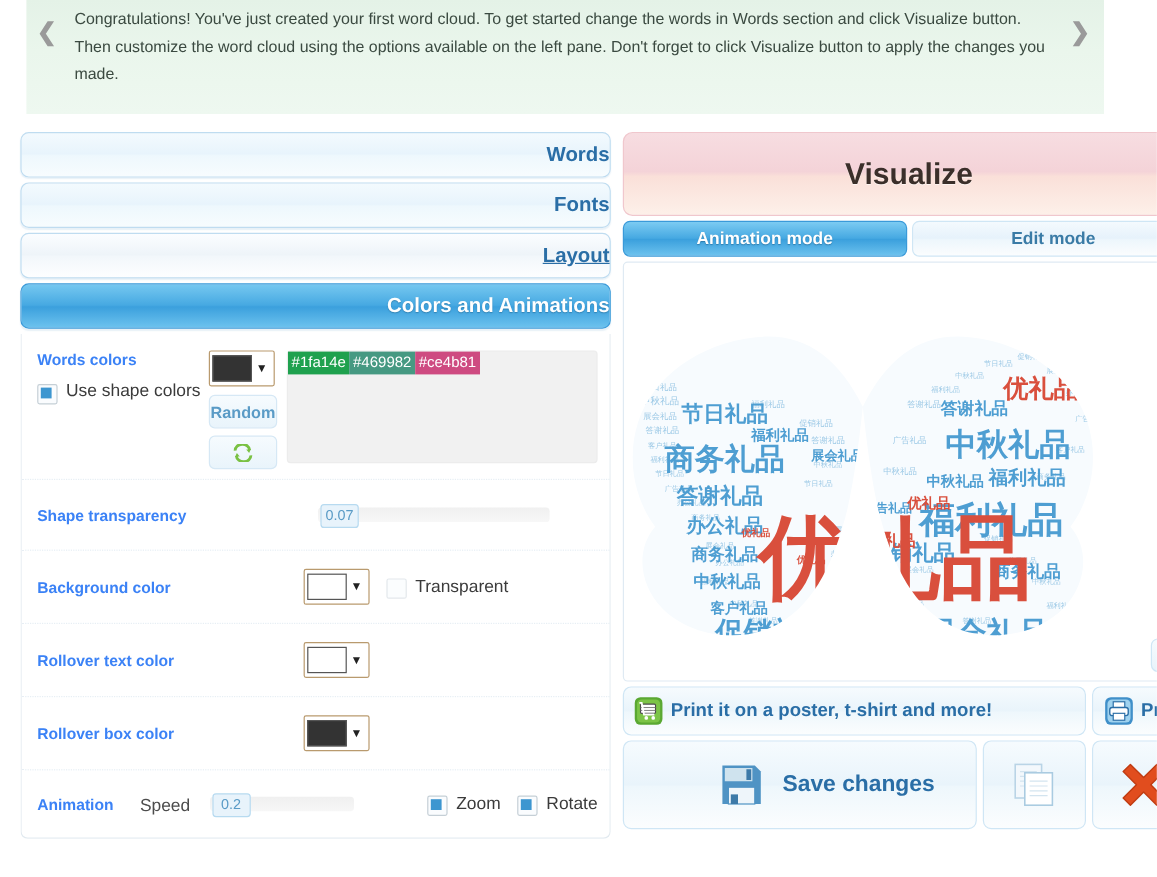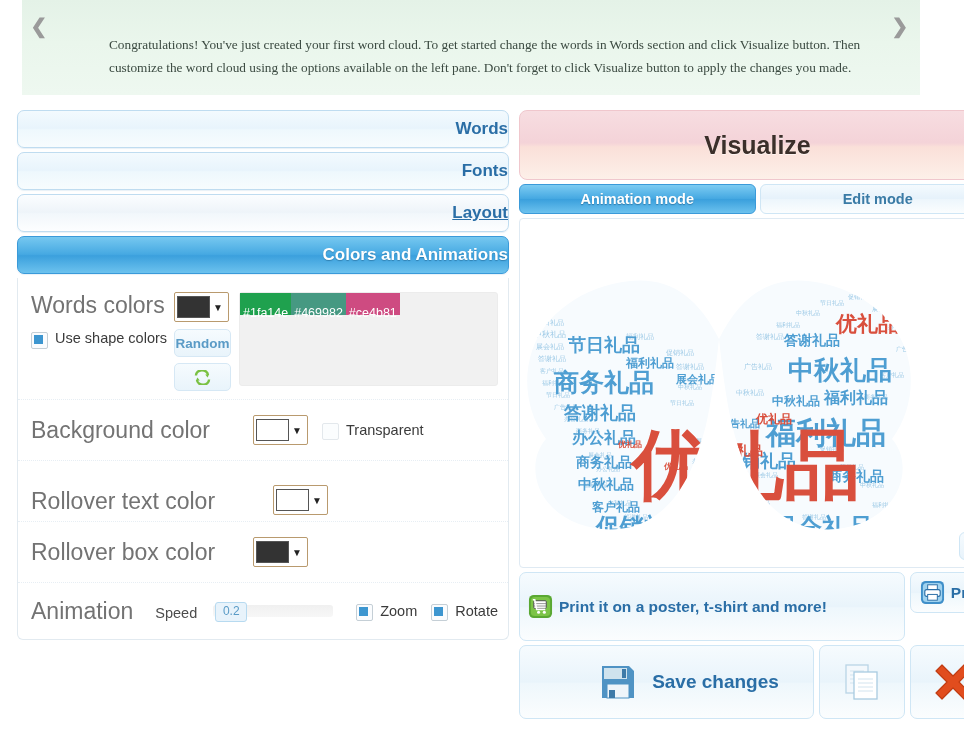--- a/index.html
+++ b/index.html
@@ -27,10 +27,9 @@
   .banner-arrow.right { width: 40px; }
   .banner-text {
     flex: 1 1 auto;
-    padding: 33px 8px 0 6px;
+    padding: 4px 8px 0 6px;
     font-size: 13.3px; line-height: 23px; color: #3b4a41;
-    font-family: Liberation Serif, serif;
-    margin-left: 47px;
+    font-family: Liberation Sans, sans-serif;
   }
 
   

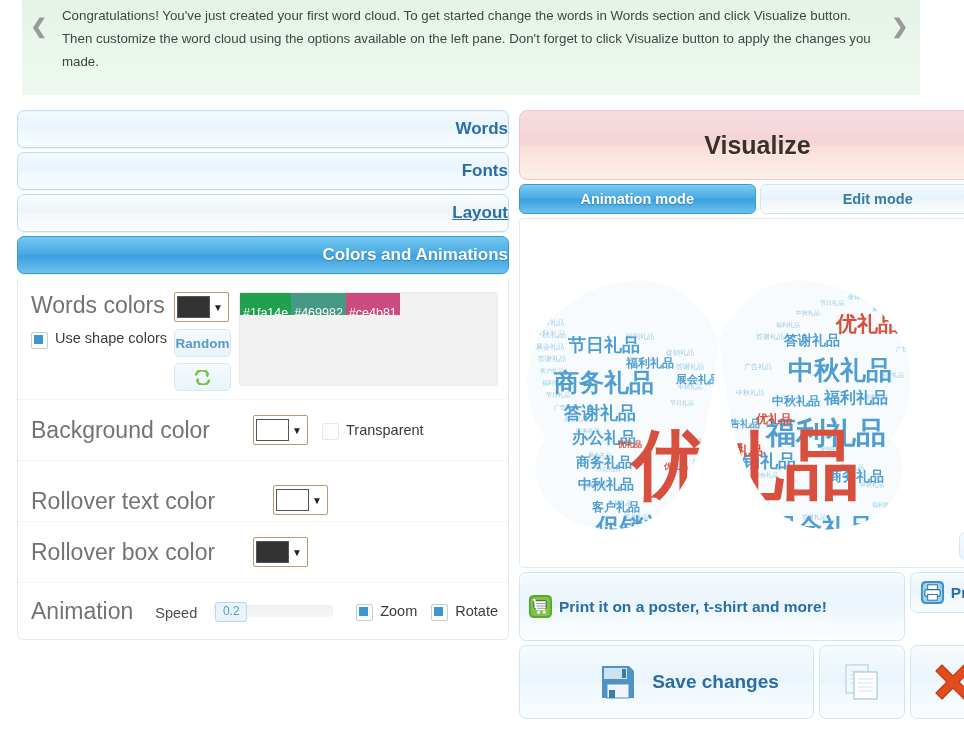--- a/index.html
+++ b/index.html
@@ -69,7 +69,7 @@
   }
   .ctrl-row:last-child { border-bottom: none; }
   .ctrl-label {
-    color: #737373; font-size: 23px; font-weight: normal;
+    color: #3b82f6; font-size: 13px; font-weight: bold;
     flex: 0 0 auto;
   }
 

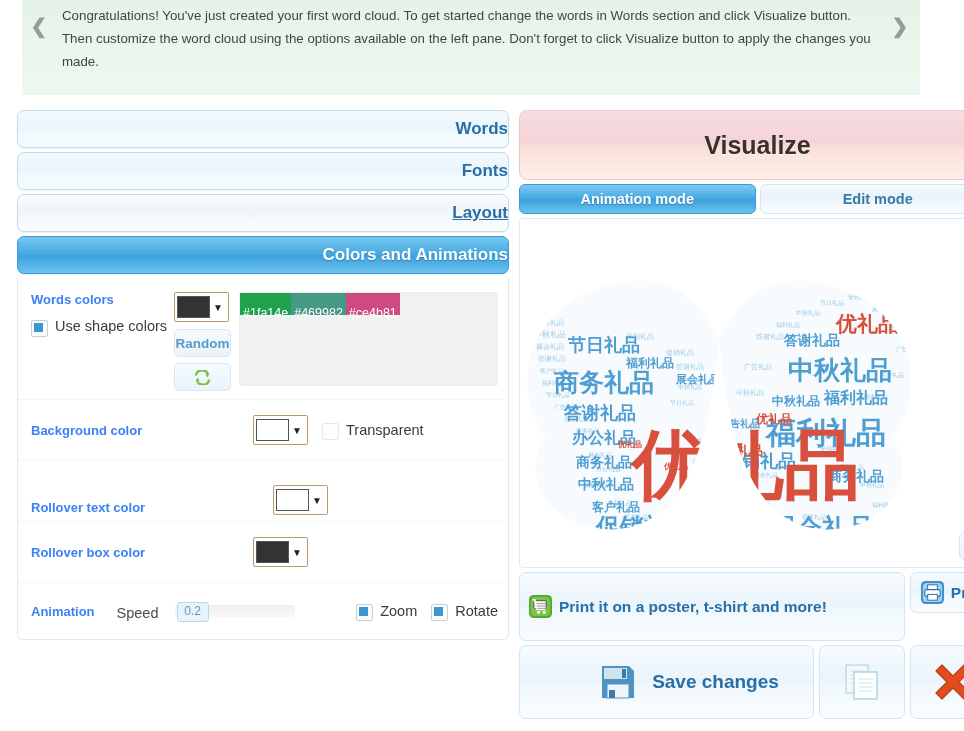--- a/index.html
+++ b/index.html
@@ -118,7 +118,7 @@
   .hex-strip { display: flex; height: 19px; }
   .hex-chip {
     color: #ffffff; font-size: 12.5px; line-height: 19px;
-    padding: 11px 3px; font-family: "Liberation Sans", sans-serif;
+    padding: 0 3px; font-family: "Liberation Sans", sans-serif;
     white-space: nowrap; cursor: pointer;
   }
 

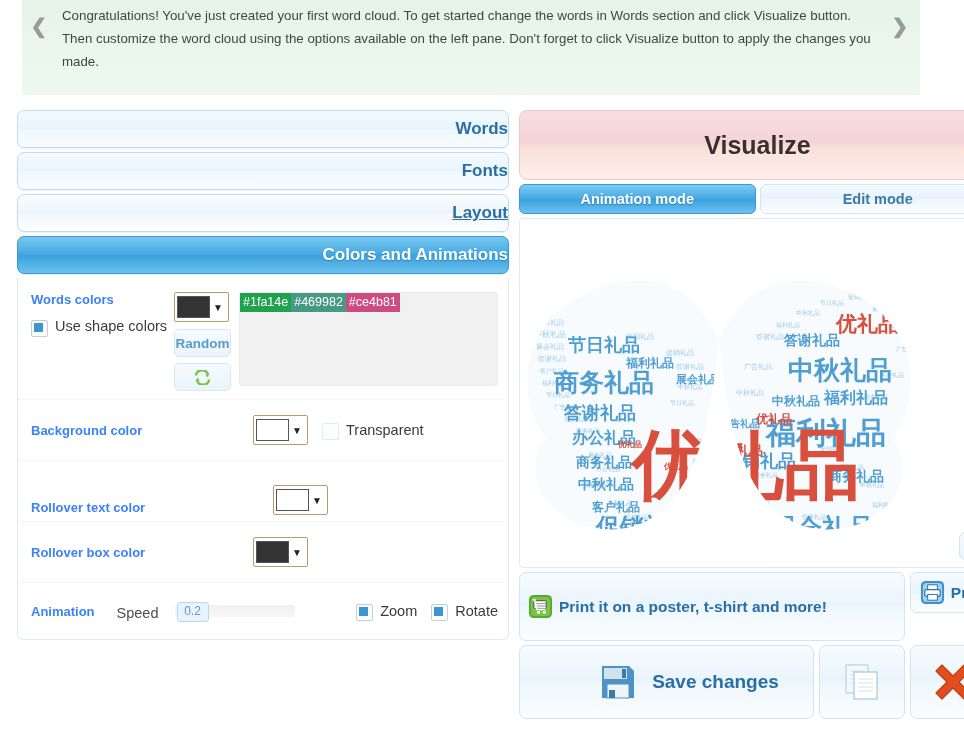--- a/index.html
+++ b/index.html
@@ -261,6 +261,12 @@
         </div>
       </div>
 
+      <div class="ctrl-row" style="align-items:center;min-height:46px;">
+        <div class="ctrl-label sw-row-label">Shape transparency</div>
+        <div class="slider-wrap" style="margin-top:0;">
+          <div class="slider-handle">0.07</div>
+        </div>
+      </div>
 
       <div class="ctrl-row" style="align-items:center;min-height:48px;">
         <div class="ctrl-label sw-row-label">Background color</div>

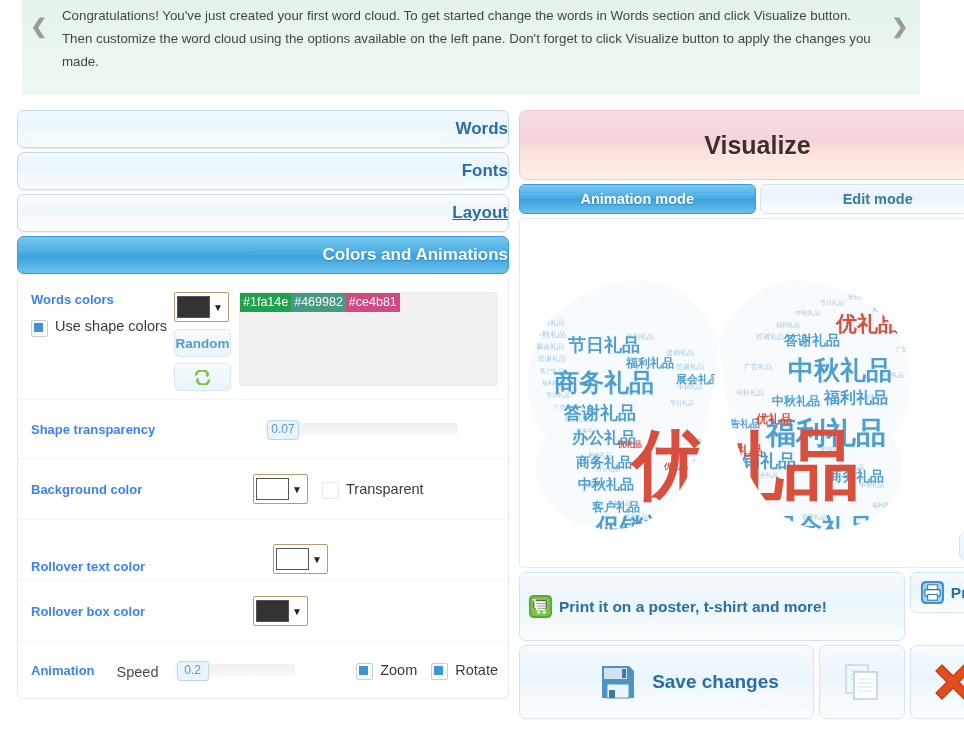--- a/index.html
+++ b/index.html
@@ -280,7 +280,7 @@
         </div>
       </div>
 
-      <div class="ctrl-row" style="align-items:flex-end;min-height:48px;gap:20px;">
+      <div class="ctrl-row" style="align-items:center;min-height:48px;">
         <div class="ctrl-label sw-row-label">Rollover text color</div>
         <div class="swatch-btn">
           <span class="swatch-chip" style="background:#ffffff"></span>

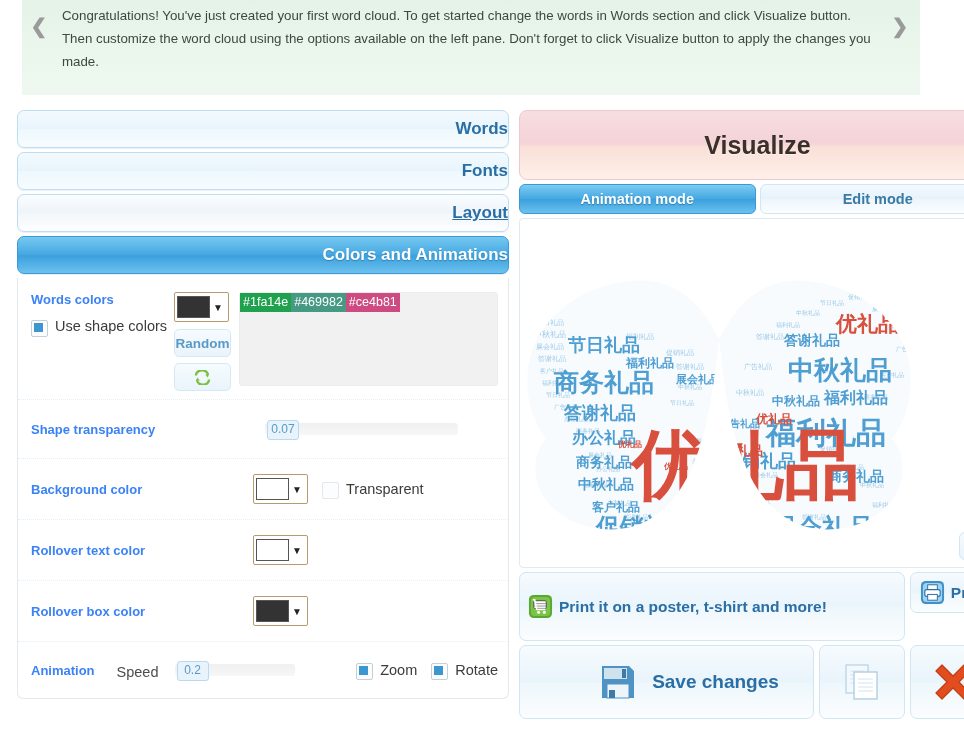--- a/index.html
+++ b/index.html
@@ -189,7 +189,7 @@
     display: flex; align-items: center; cursor: pointer;
     color: #2a6ea6; font-weight: bold;
   }
-  .btn-print-poster { flex: 1 1 auto; height: 39px; padding: 14px 8px; font-size: 15.5px; gap: 6px; }
+  .btn-print-poster { flex: 1 1 auto; height: 39px; padding: 0 8px; font-size: 15.5px; gap: 6px; }
   .btn-print { width: 84px; height: 39px; justify-content: center; font-size: 15.5px; gap: 6px; }
   .btn-save { flex: 1 1 auto; height: 72px; justify-content: center; font-size: 19px; gap: 14px; padding-left: 44px; }
   .btn-copy { width: 84px; height: 72px; justify-content: center; }

